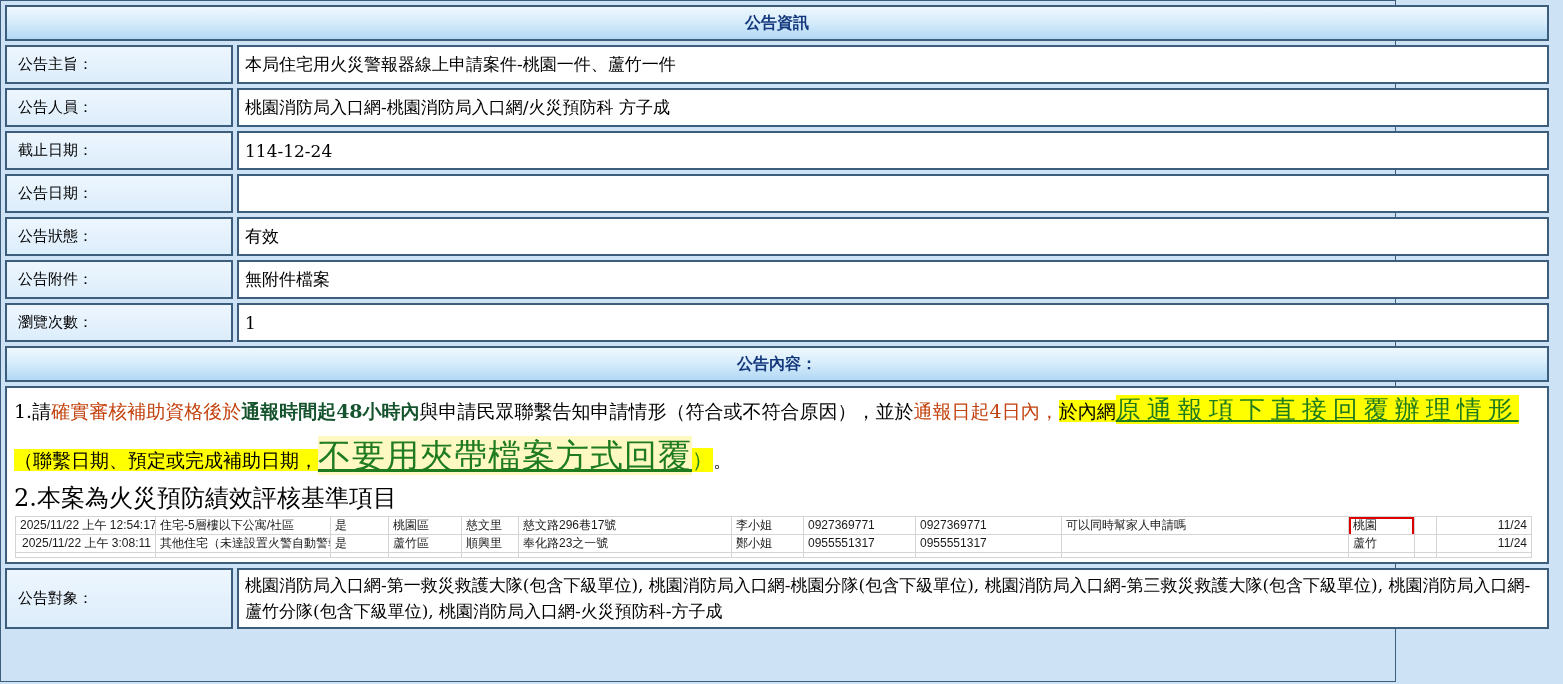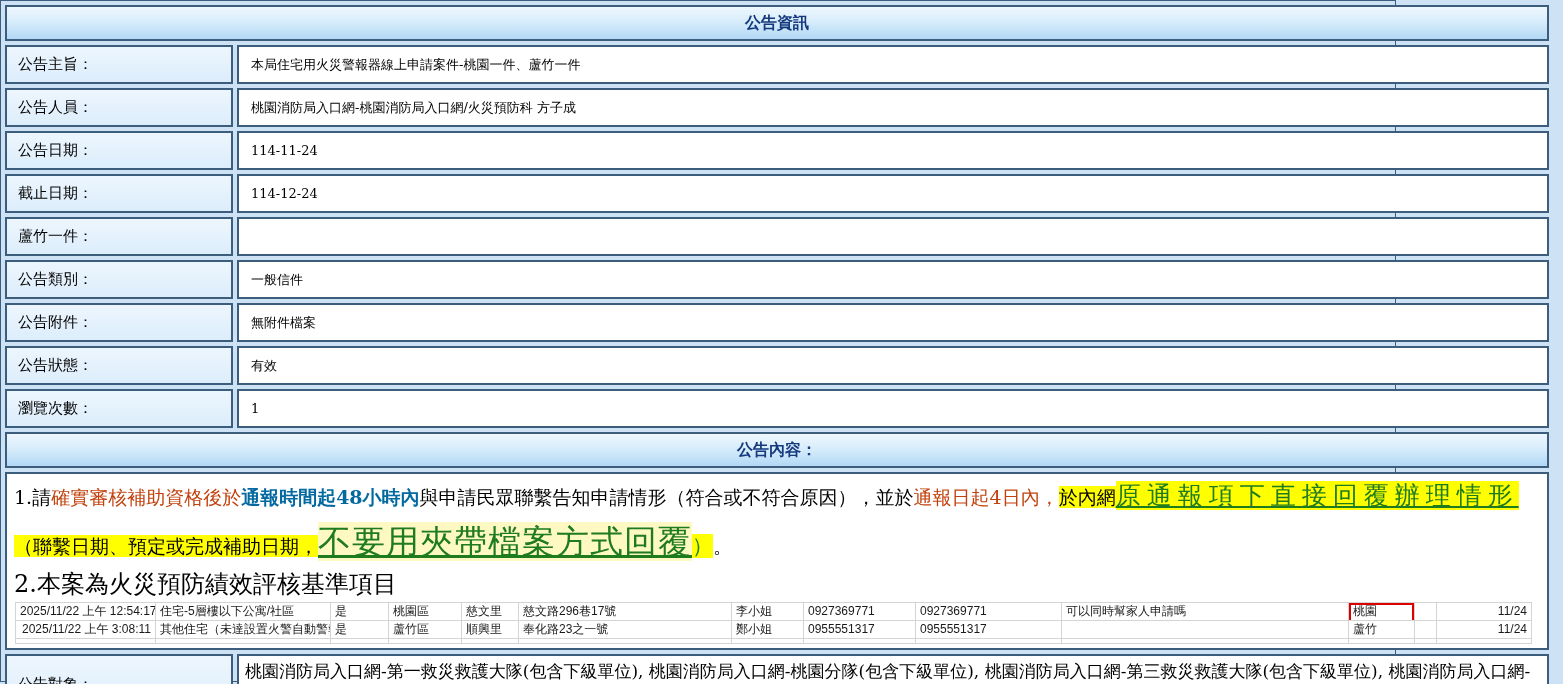--- a/index.html
+++ b/index.html
@@ -43,9 +43,9 @@
   }
   td.fvalue {
     background: #ffffff;
-    font-size: 13px;
+    font-size: 17px;
     color: #000;
-    padding: 2px 4px 2px 12px;
+    padding: 2px 4px 2px 6px;
   }
   td.content-cell {
     background: #ffffff;

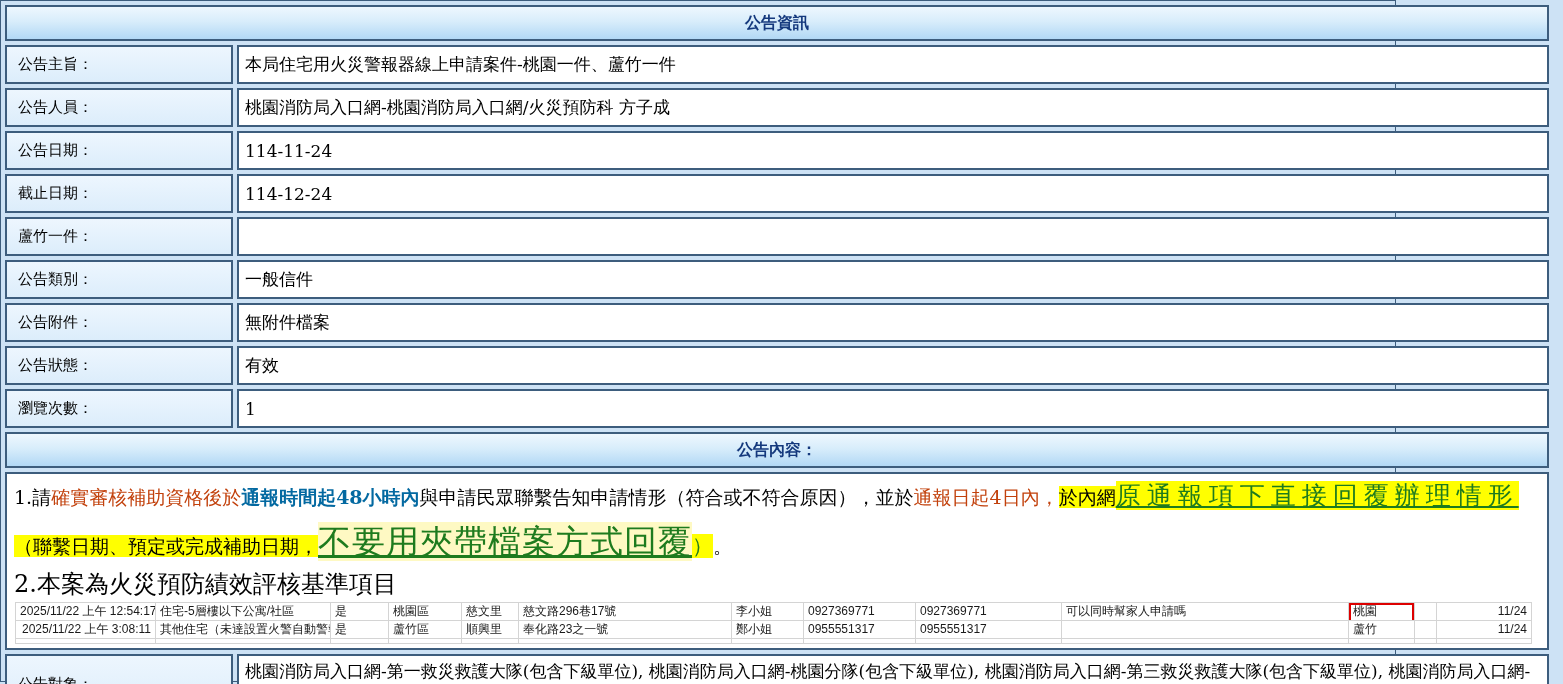--- a/index.html
+++ b/index.html
@@ -122,10 +122,6 @@
     <tr>
       <td class="flabel">公告人員：</td>
       <td class="fvalue">桃園消防局入口網-桃園消防局入口網/火災預防科 方子成</td>
-    </tr>
-    <tr>
-      <td class="flabel">公告日期：</td>
-      <td class="fvalue">114-11-24</td>
     </tr>
     <tr>
       <td class="flabel">截止日期：</td>

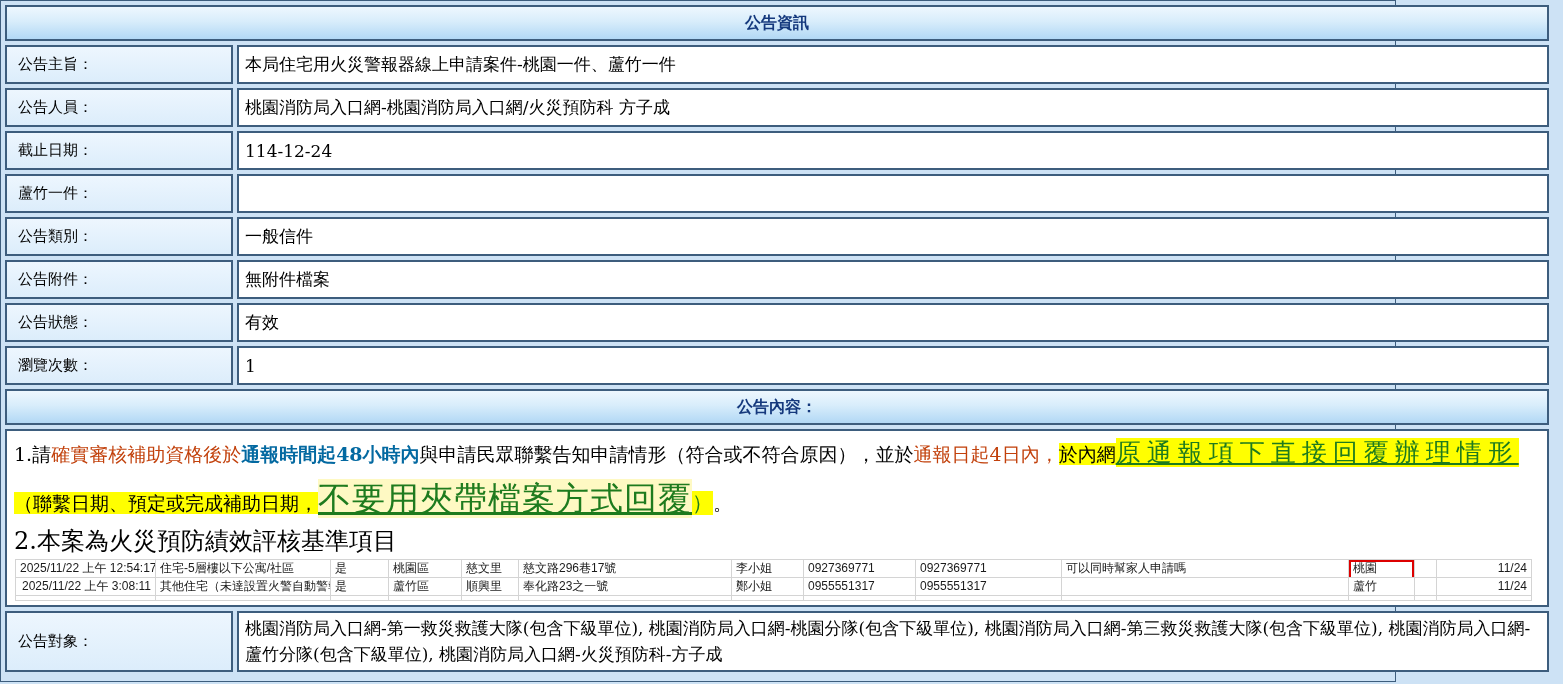--- a/index.html
+++ b/index.html
@@ -128,7 +128,7 @@
       <td class="fvalue">114-12-24</td>
     </tr>
     <tr>
-      <td class="flabel">蘆竹一件：</td>
+      <td class="flabel">公告日期：</td>
       <td class="fvalue"></td>
     </tr>
     <tr>

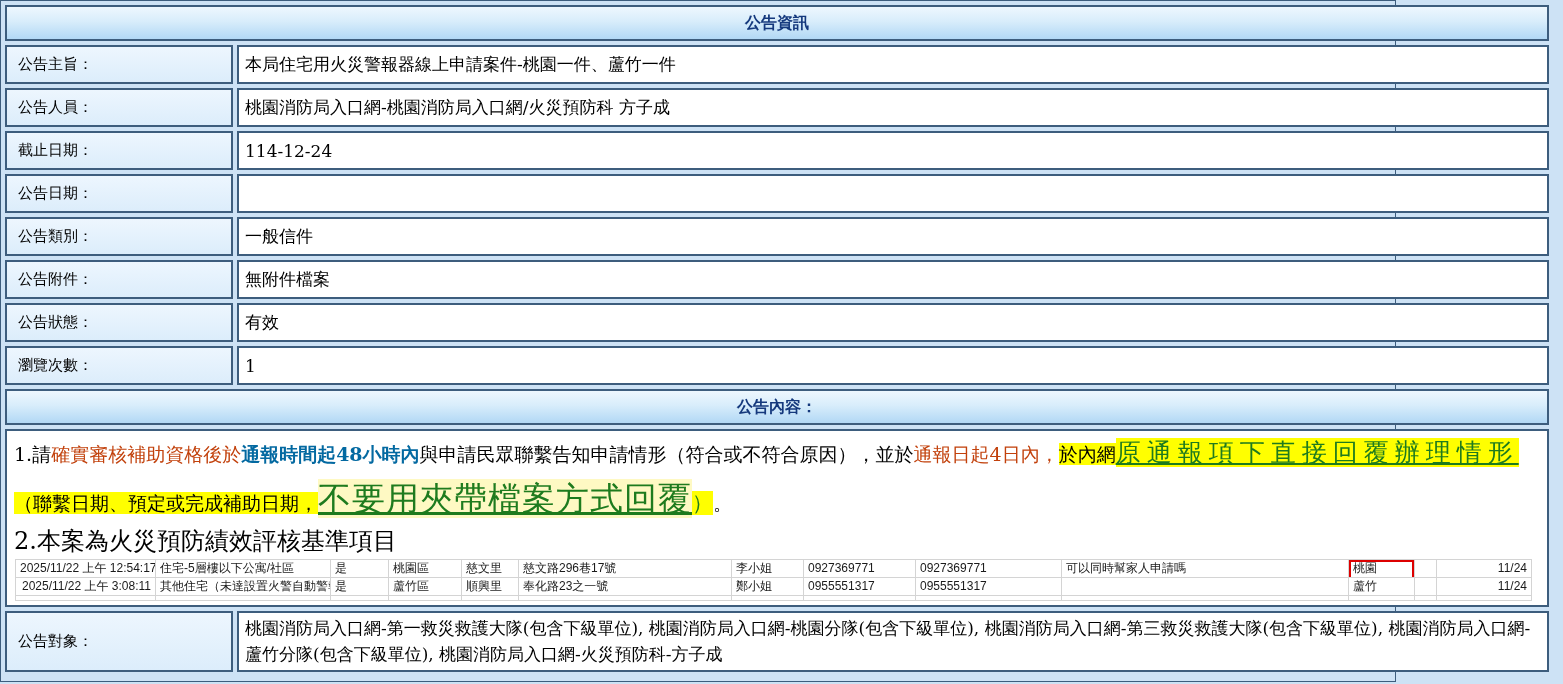--- a/index.html
+++ b/index.html
@@ -130,10 +130,6 @@
     <tr>
       <td class="flabel">公告日期：</td>
       <td class="fvalue"></td>
-    </tr>
-    <tr>
-      <td class="flabel">公告類別：</td>
-      <td class="fvalue">一般信件</td>
     </tr>
     <tr>
       <td class="flabel">公告附件：</td>

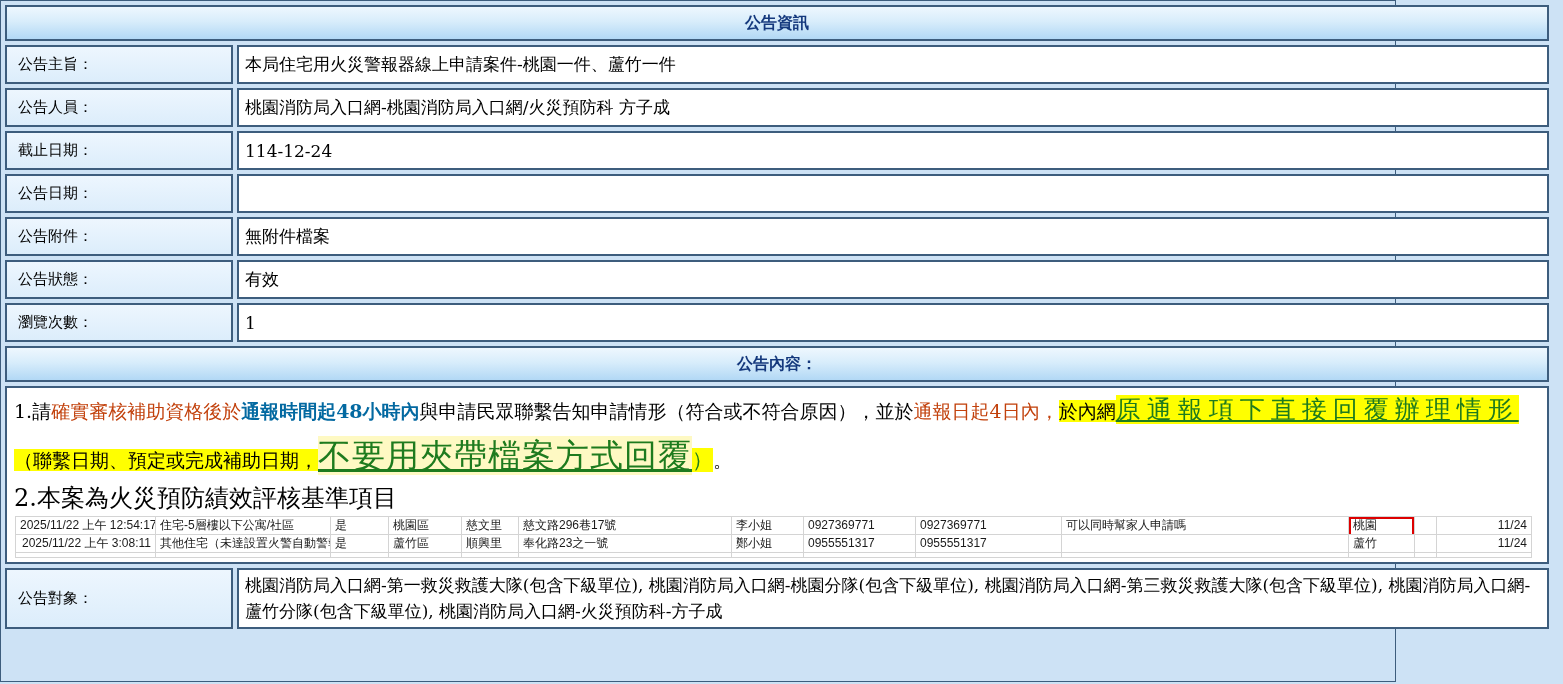--- a/index.html
+++ b/index.html
@@ -132,12 +132,12 @@
       <td class="fvalue"></td>
     </tr>
     <tr>
+      <td class="flabel">公告狀態：</td>
+      <td class="fvalue">有效</td>
+    </tr>
+    <tr>
       <td class="flabel">公告附件：</td>
       <td class="fvalue">無附件檔案</td>
-    </tr>
-    <tr>
-      <td class="flabel">公告狀態：</td>
-      <td class="fvalue">有效</td>
     </tr>
     <tr>
       <td class="flabel">瀏覽次數：</td>

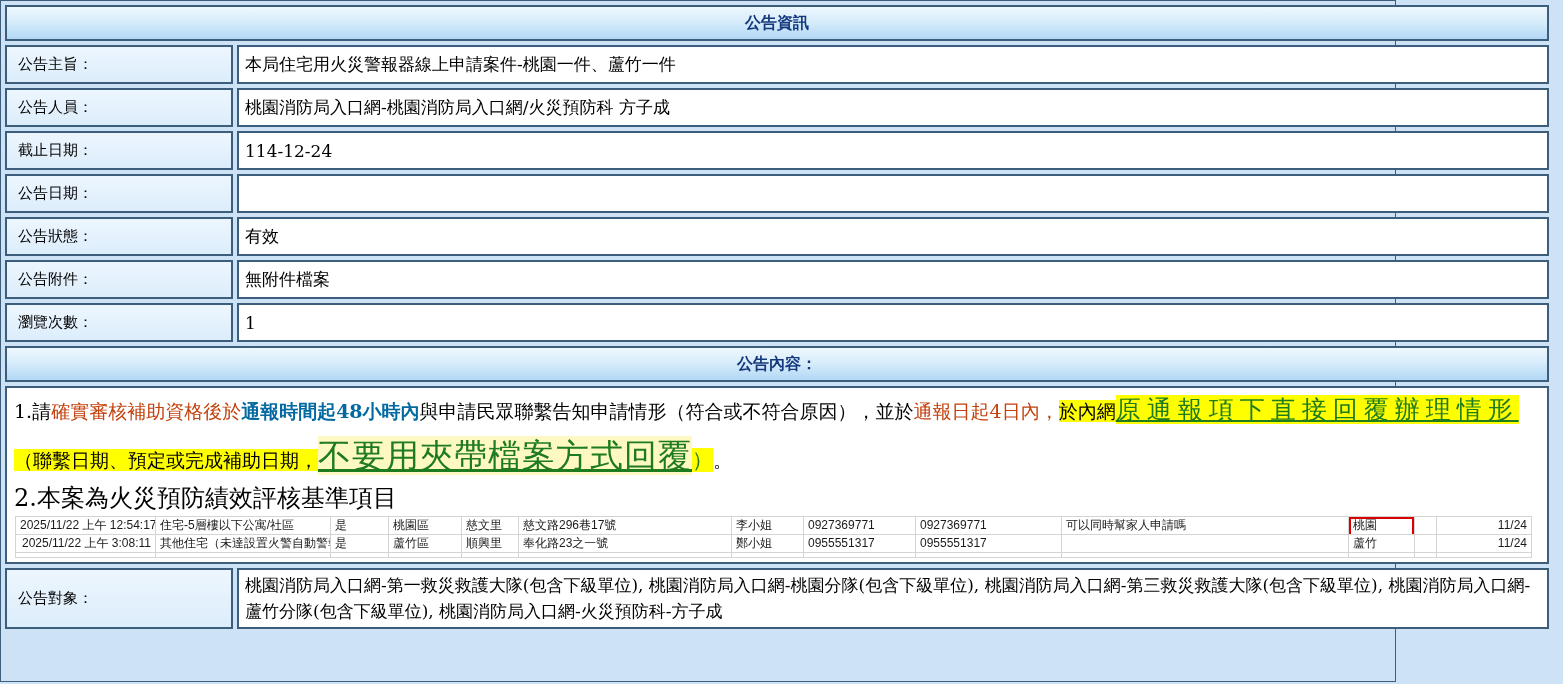--- a/index.html
+++ b/index.html
@@ -54,7 +54,7 @@
   }
   .rich { font-size: 19px; color: #000; line-height: 1.55; }
   .seg-red { color: #c2410c; }
-  .seg-red-bold { color: #0369a1; font-weight: bold; }
+  .seg-red-bold { color: #14532d; font-weight: bold; }
   .seg-hl { background: #ffff00; }
   .seg-green-1 {
     background: #ffff00; color: #1e7b1e;

